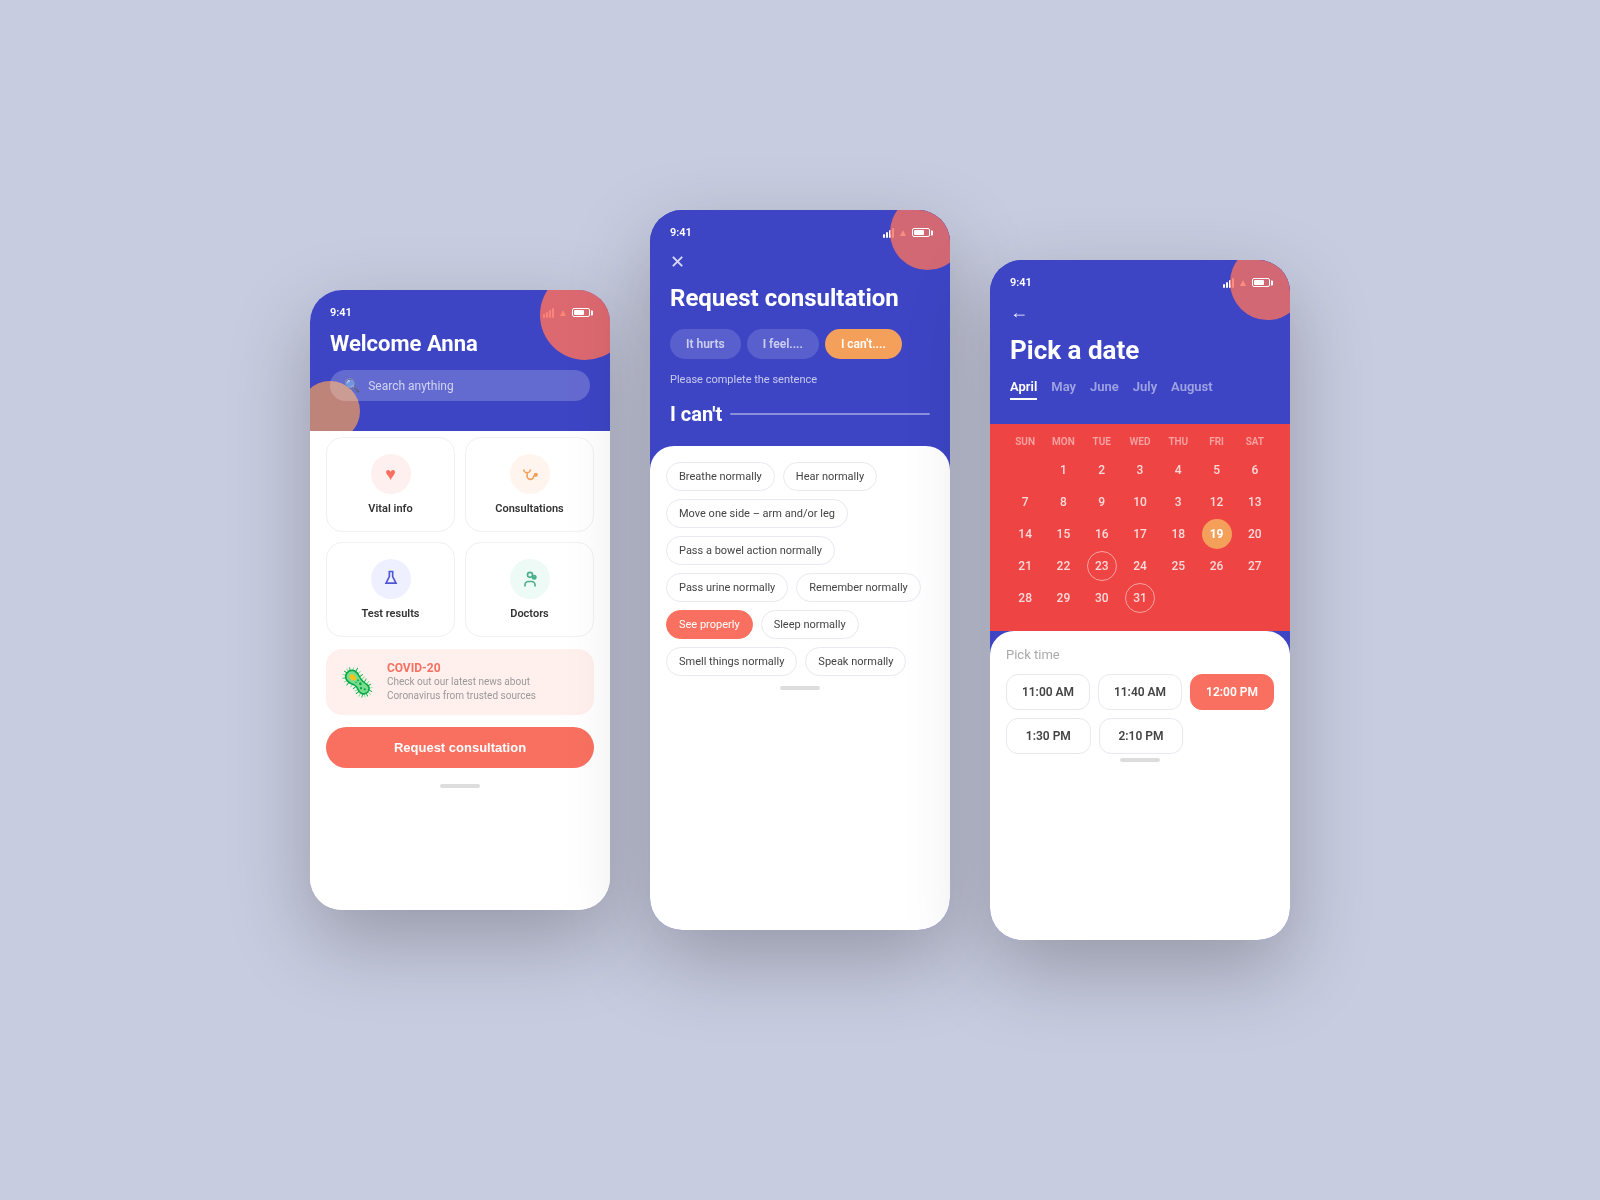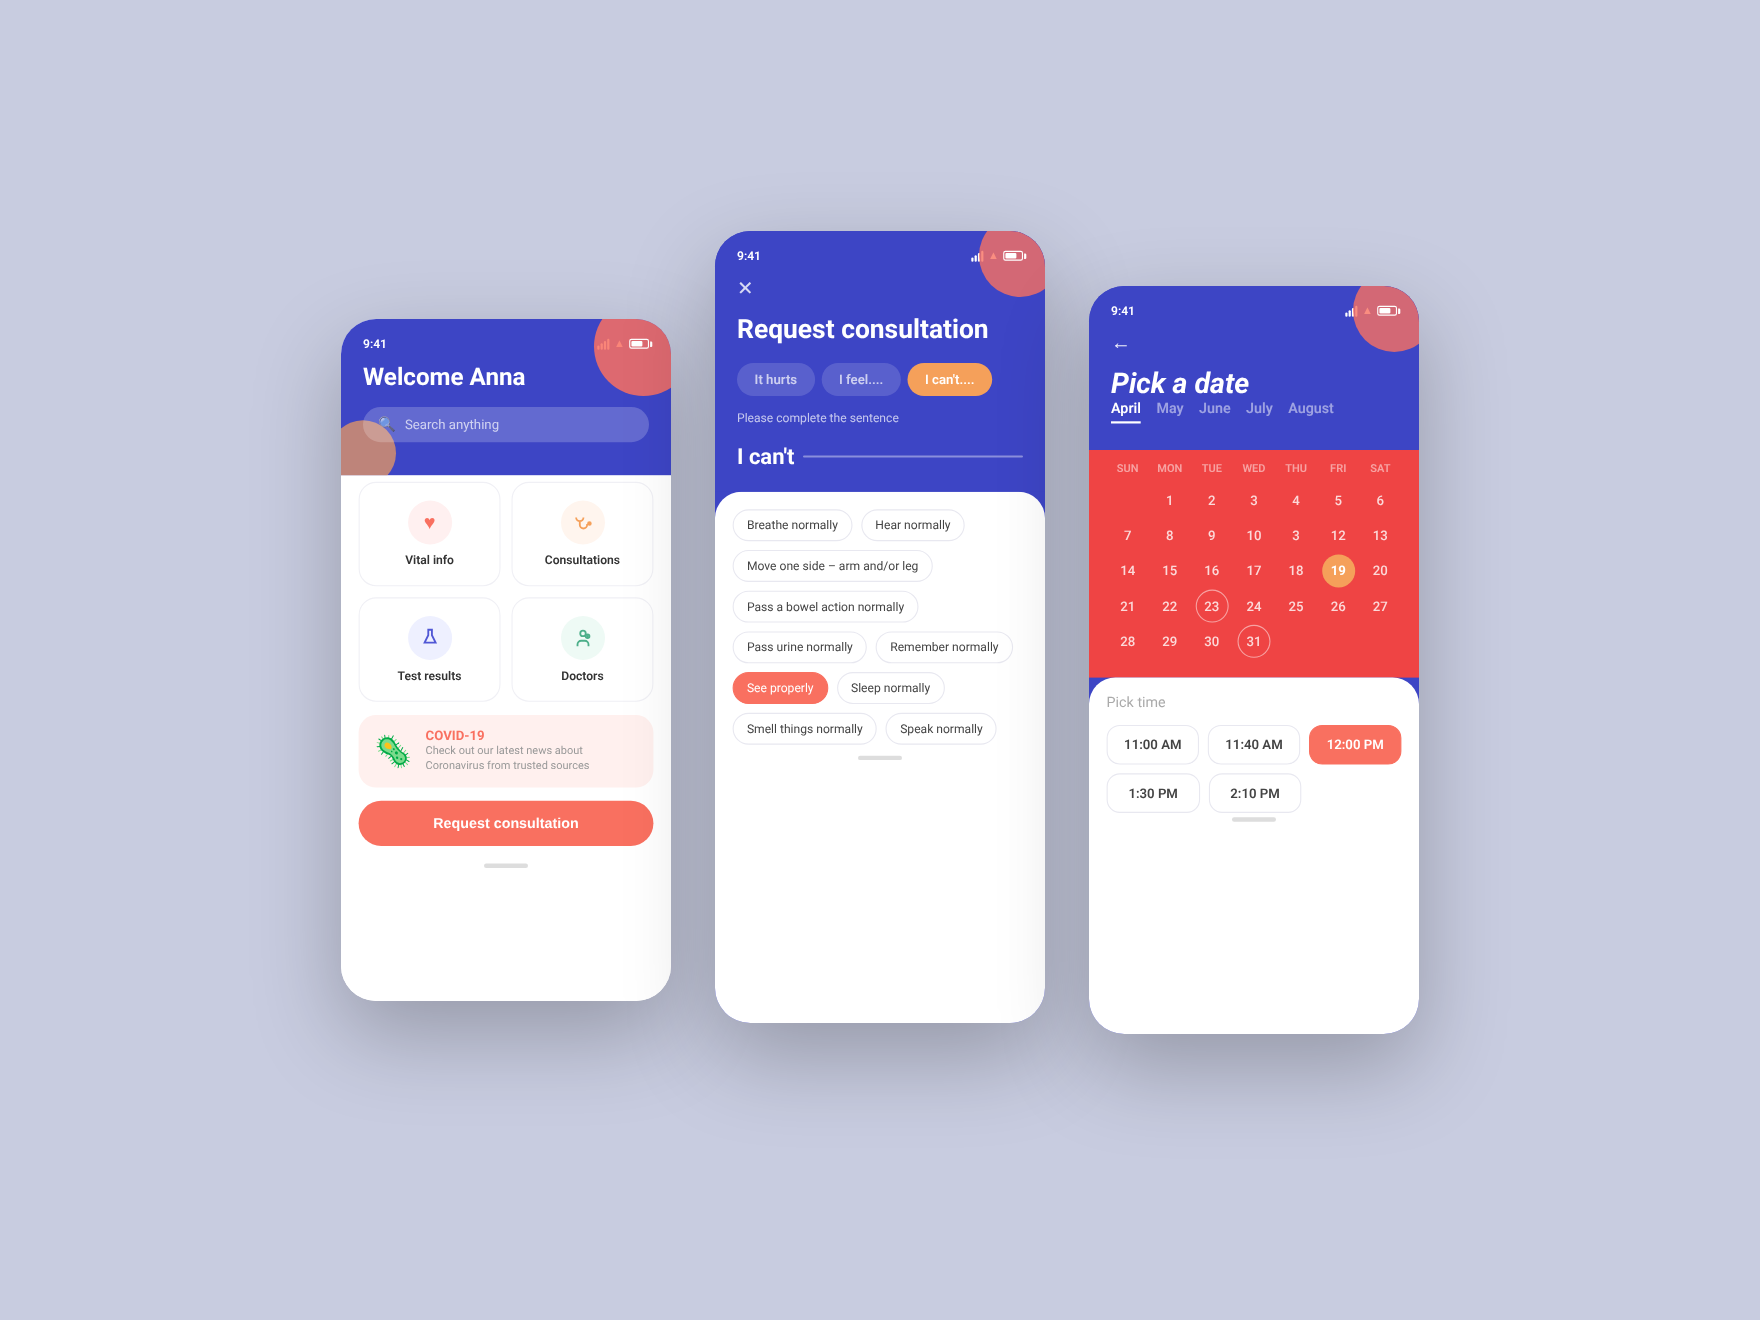--- a/index.html
+++ b/index.html
@@ -451,7 +451,7 @@
       font-weight: 700;
       position: relative;
       z-index: 1;
-      font-style: italic;
+      margin-bottom: 14px;
     }
 
     .month-tabs {

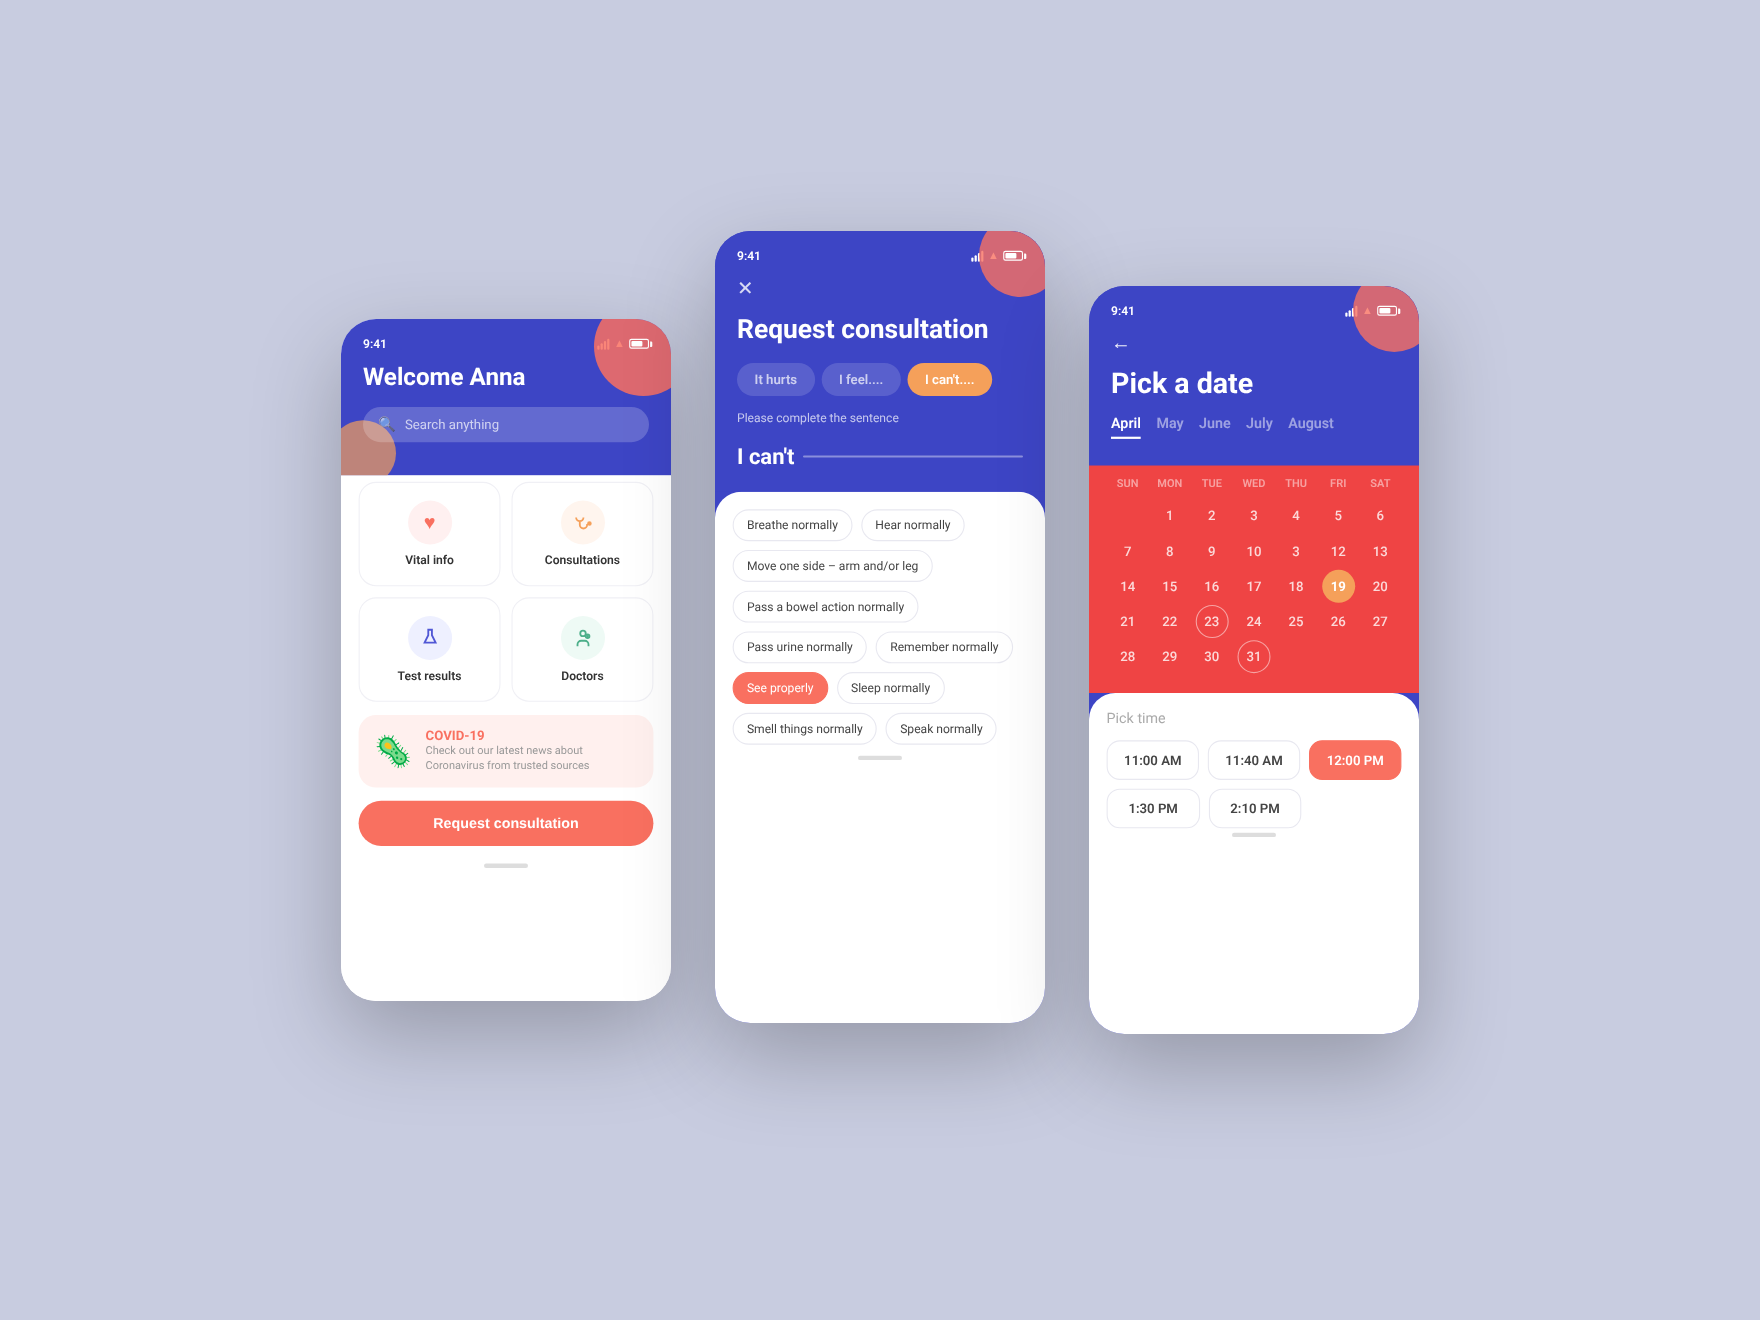--- a/index.html
+++ b/index.html
@@ -655,7 +655,7 @@
     <div class="covid-card">
       <div class="covid-icon">🦠</div>
       <div class="covid-content">
-        <div class="covid-title">COVID-19</div>
+        <div class="covid-title">COVID-20</div>
         <div class="covid-desc">Check out our latest news about Coronavirus from trusted sources</div>
       </div>
     </div>

